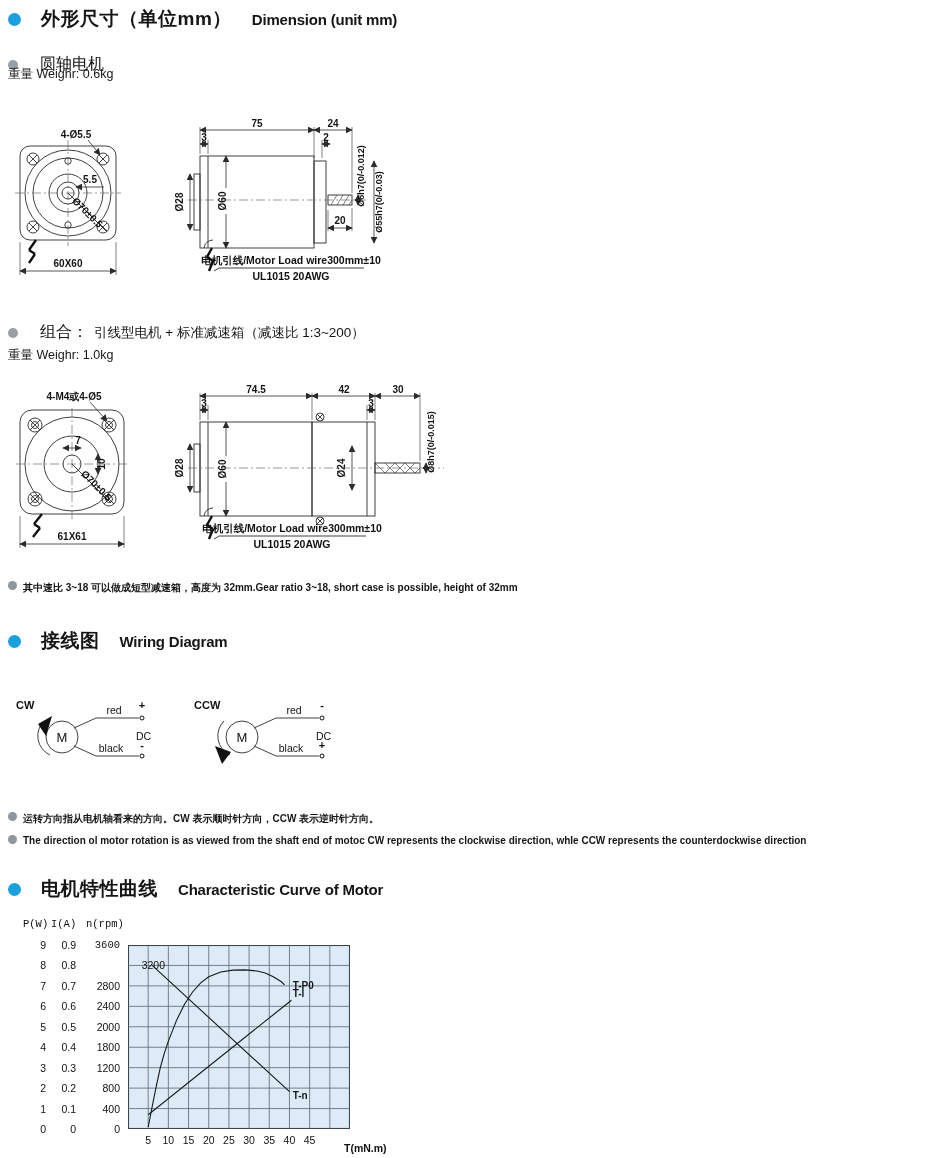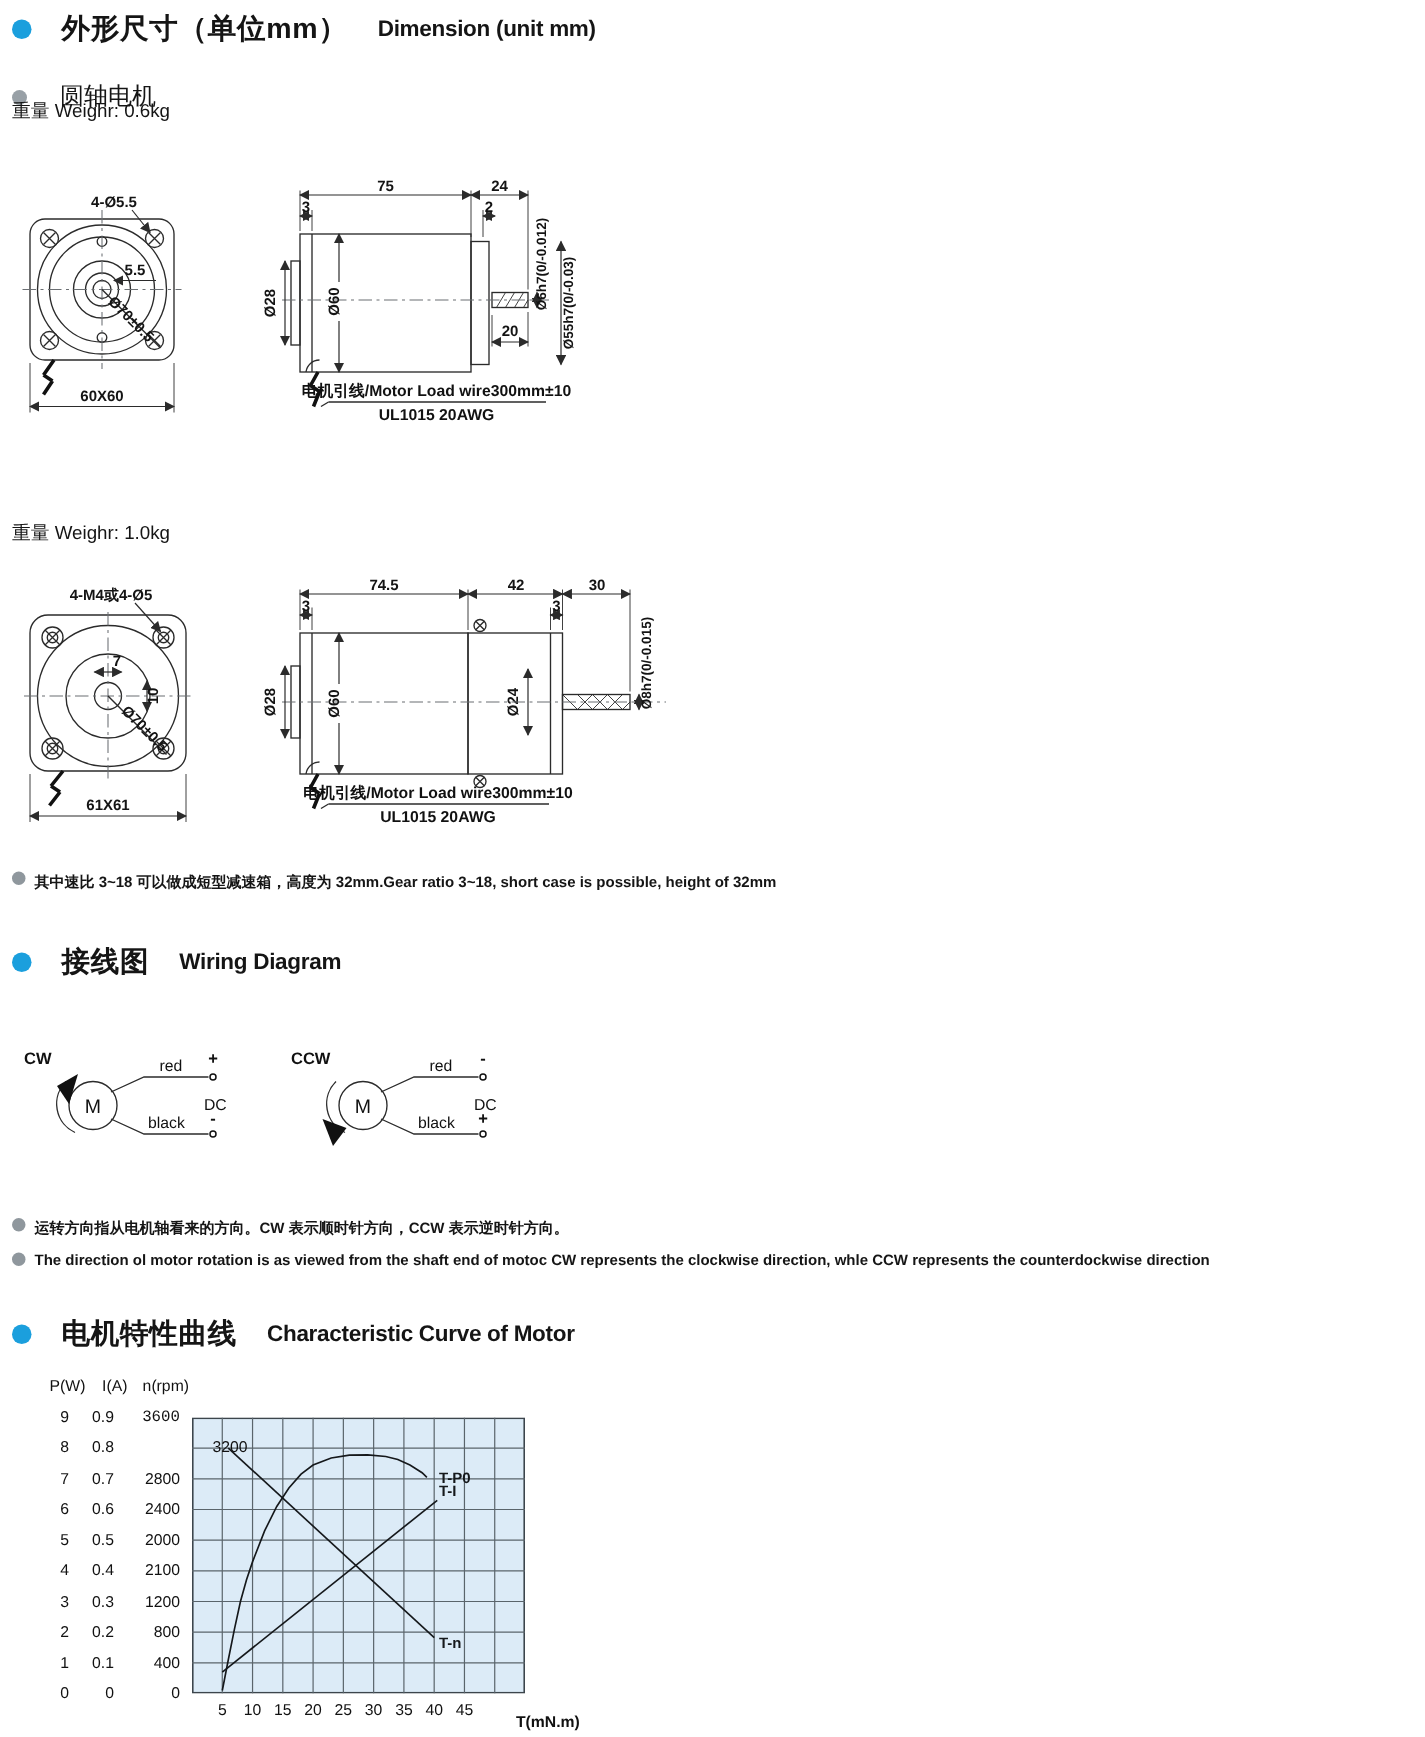--- a/index.html
+++ b/index.html
@@ -141,6 +141,11 @@
     </g>
   </svg>
 
+  <div class="abs sub" style="left:8px;top:322px">
+    <span class="dot-gray"></span>
+    <span class="sub-zh">组合：</span>
+    <span class="sub-rest">引线型电机 + 标准减速箱（减速比 1:3~200）</span>
+  </div>
   <div class="abs body-txt" style="left:8px;top:347px">重量 Weighr: 1.0kg</div>
 
   <svg class="abs" style="left:14px;top:384px" width="440" height="192" viewBox="0 0 440 192">

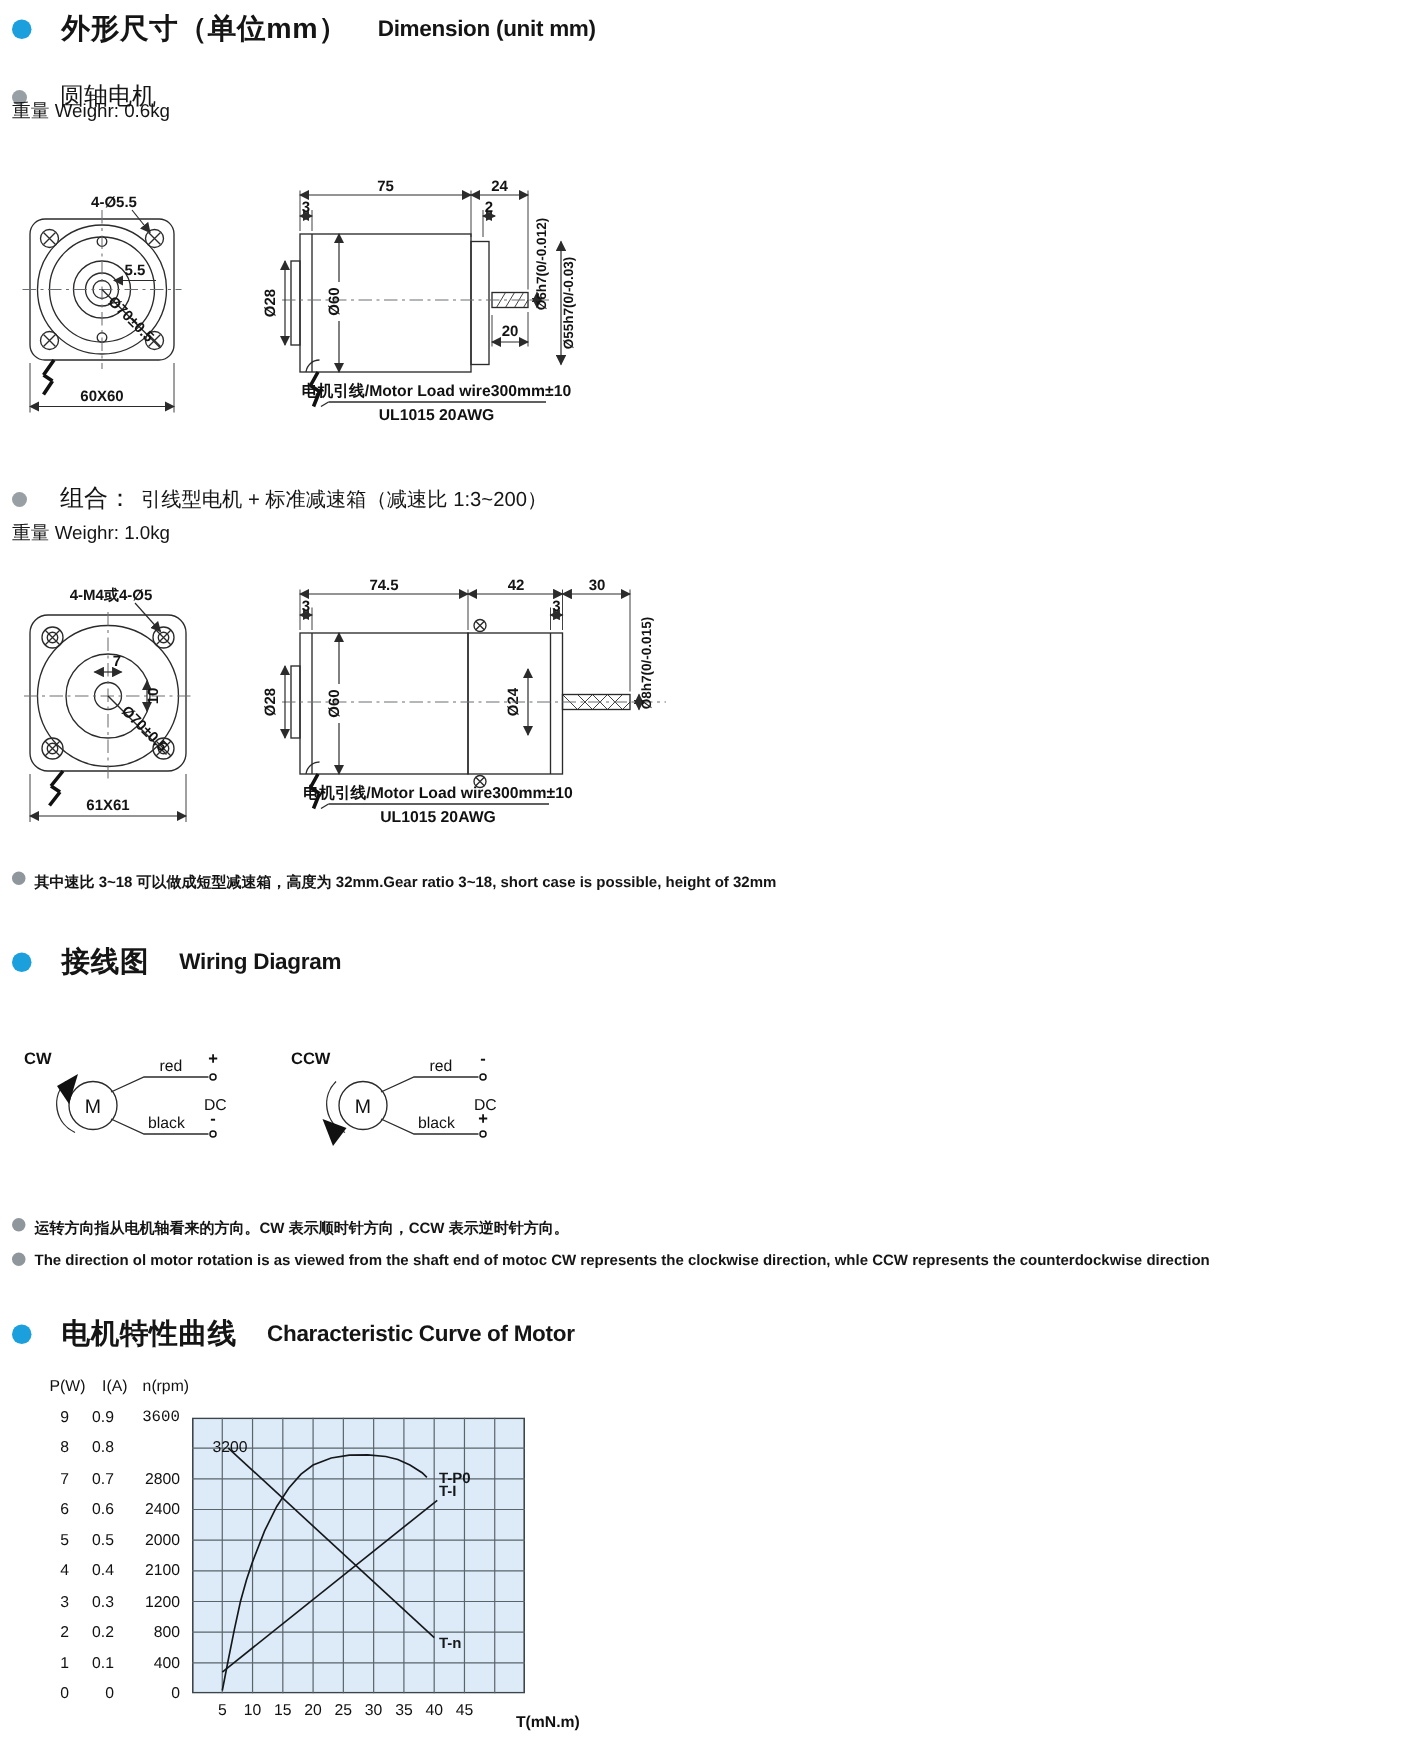--- a/index.html
+++ b/index.html
@@ -32,7 +32,7 @@
   .yc0{left:6px;width:40px;text-align:right;}
   .yc1{left:36px;width:40px;text-align:right;}
   .yc2{left:74px;width:46px;text-align:right;}
-  .ahdr{position:absolute;top:2px;font-size:10.5px;color:#111;text-align:right;}
+  .ahdr{position:absolute;top:2px;font-size:10.5px;color:#111;text-align:left;font-family:Liberation Mono, monospace;}
   .ahdr0{left:23px;width:34px;}
   .ahdr1{left:51px;width:34px;}
   .ahdr2{left:86px;width:40px;}

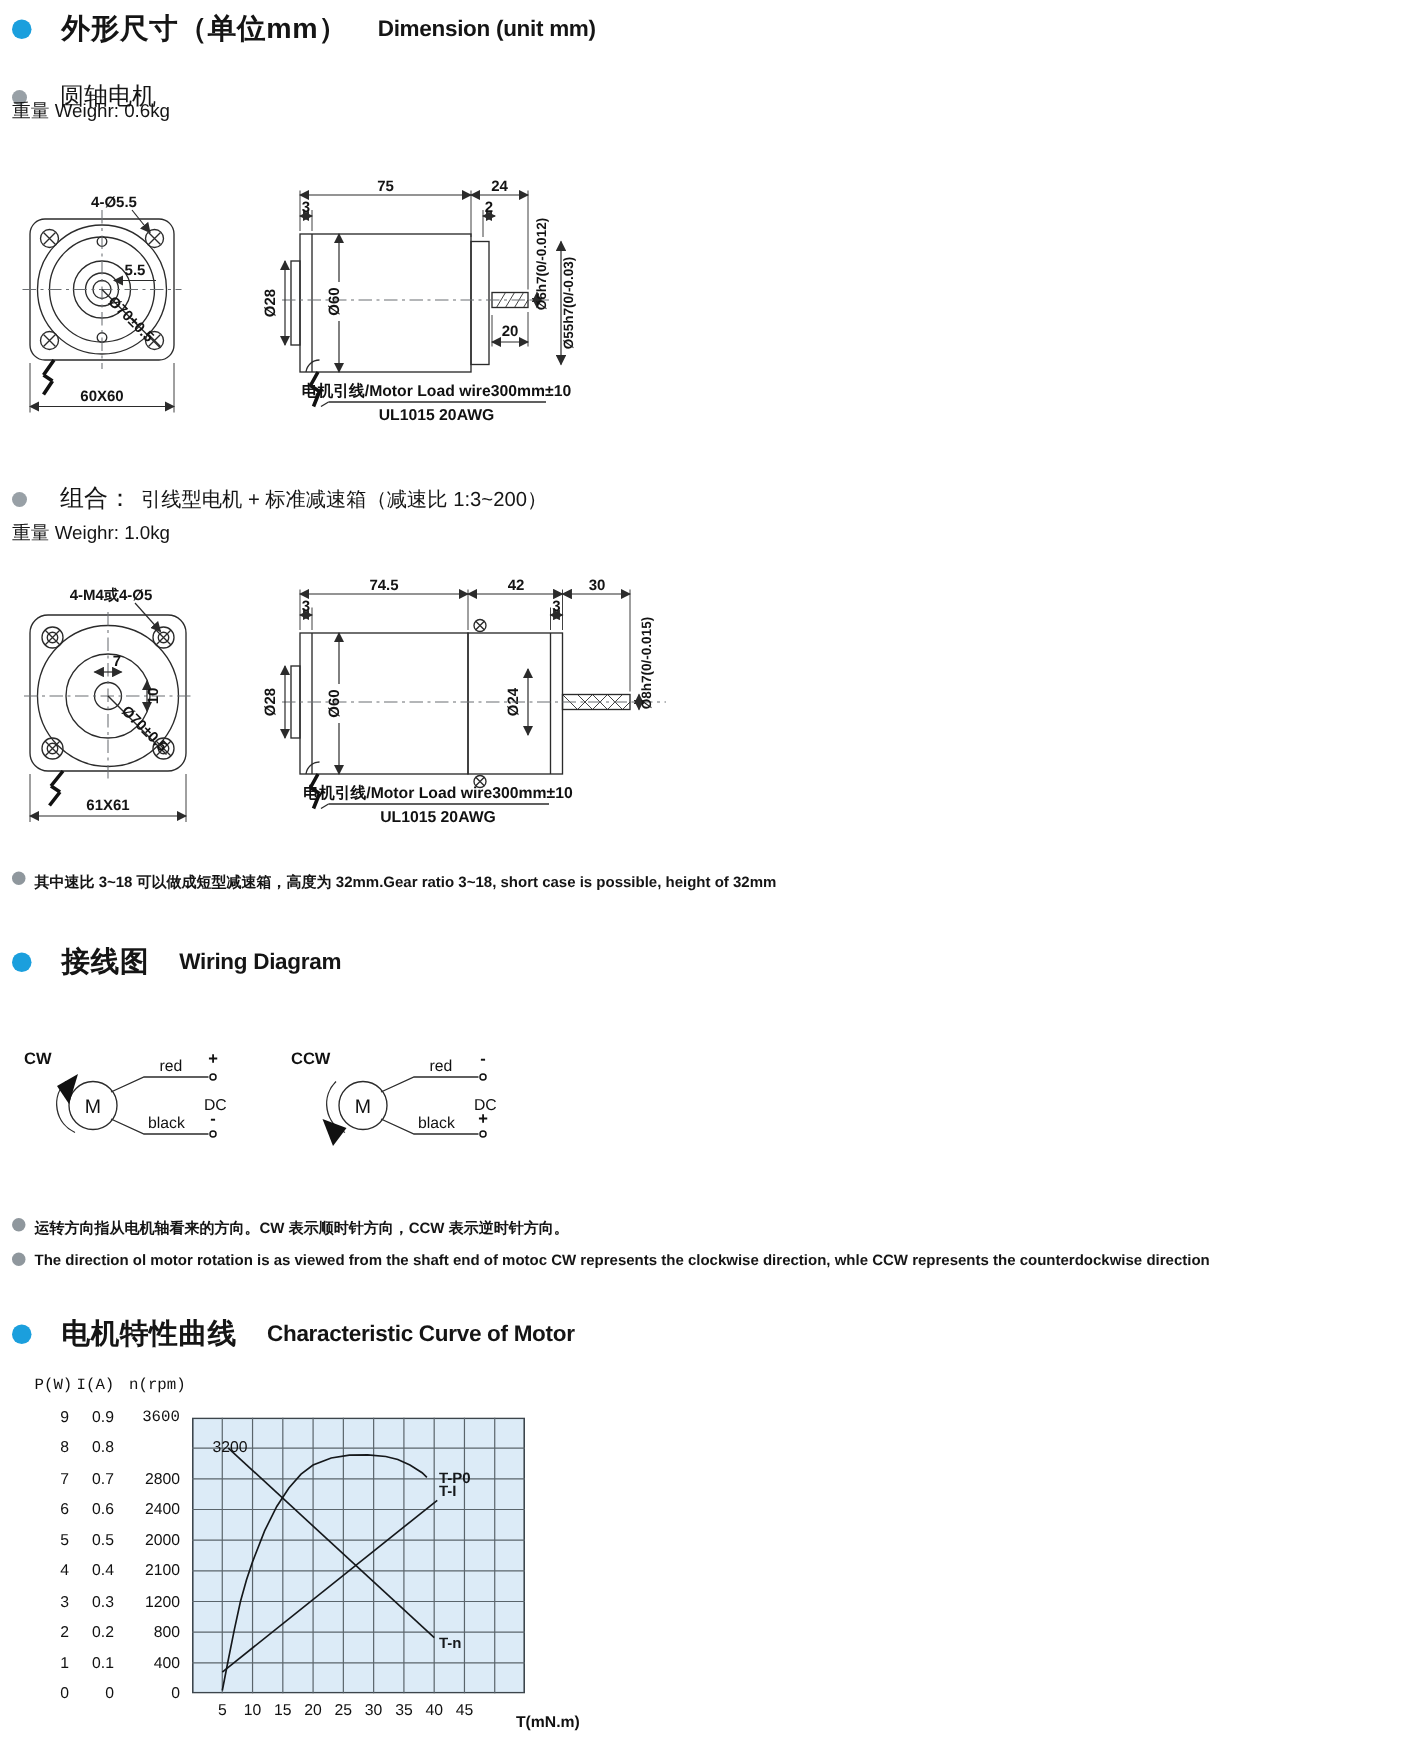--- a/index.html
+++ b/index.html
@@ -349,7 +349,7 @@
       <span class="ytick yc2" style="top: 64.8889px;">2800</span>
       <span class="ytick yc2" style="top: 85.3333px;">2400</span>
       <span class="ytick yc2" style="top: 105.778px;">2000</span>
-      <span class="ytick yc2" style="top: 126.222px;">2100</span>
+      <span class="ytick yc2" style="top: 126.222px;">1800</span>
       <span class="ytick yc2" style="top: 146.667px;">1200</span>
       <span class="ytick yc2" style="top: 167.111px;">800</span>
       <span class="ytick yc2" style="top: 187.556px;">400</span>

